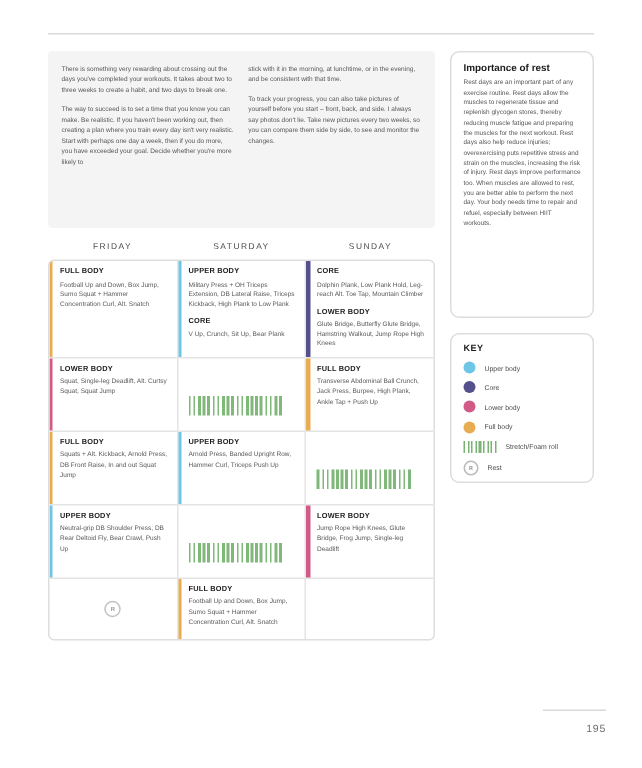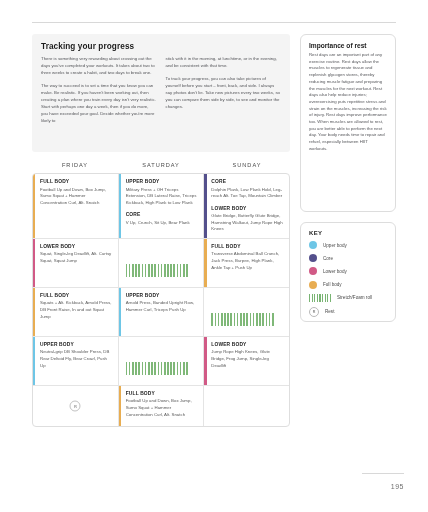--- a/index.html
+++ b/index.html
@@ -107,7 +107,6 @@
   <div class="top-rule"></div>
 
   <div class="intro">
-    <h2>Tracking your progress</h2>
     <div class="intro-cols">
       <div class="intro-col">
         <p>There is something very rewarding about crossing out the days you've completed your workouts. It takes about two to three weeks to create a habit, and two days to break one.</p>

